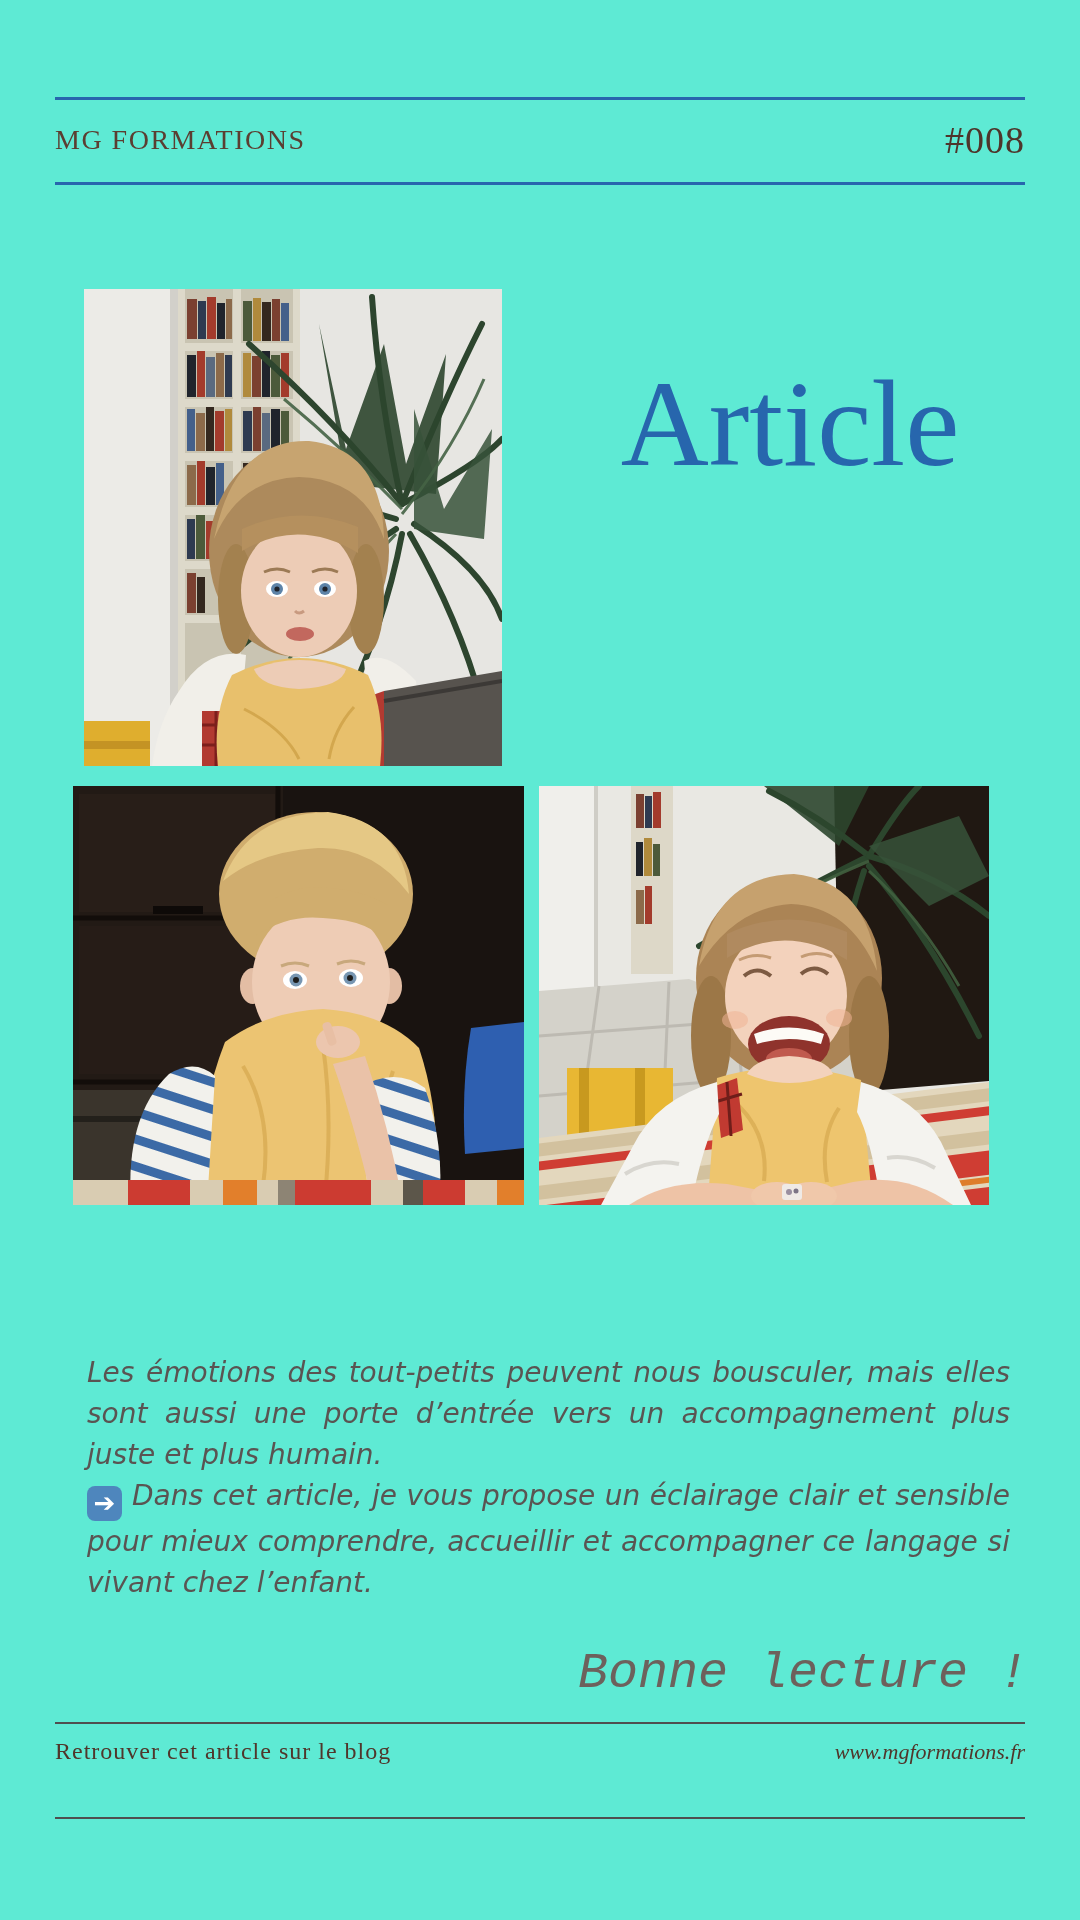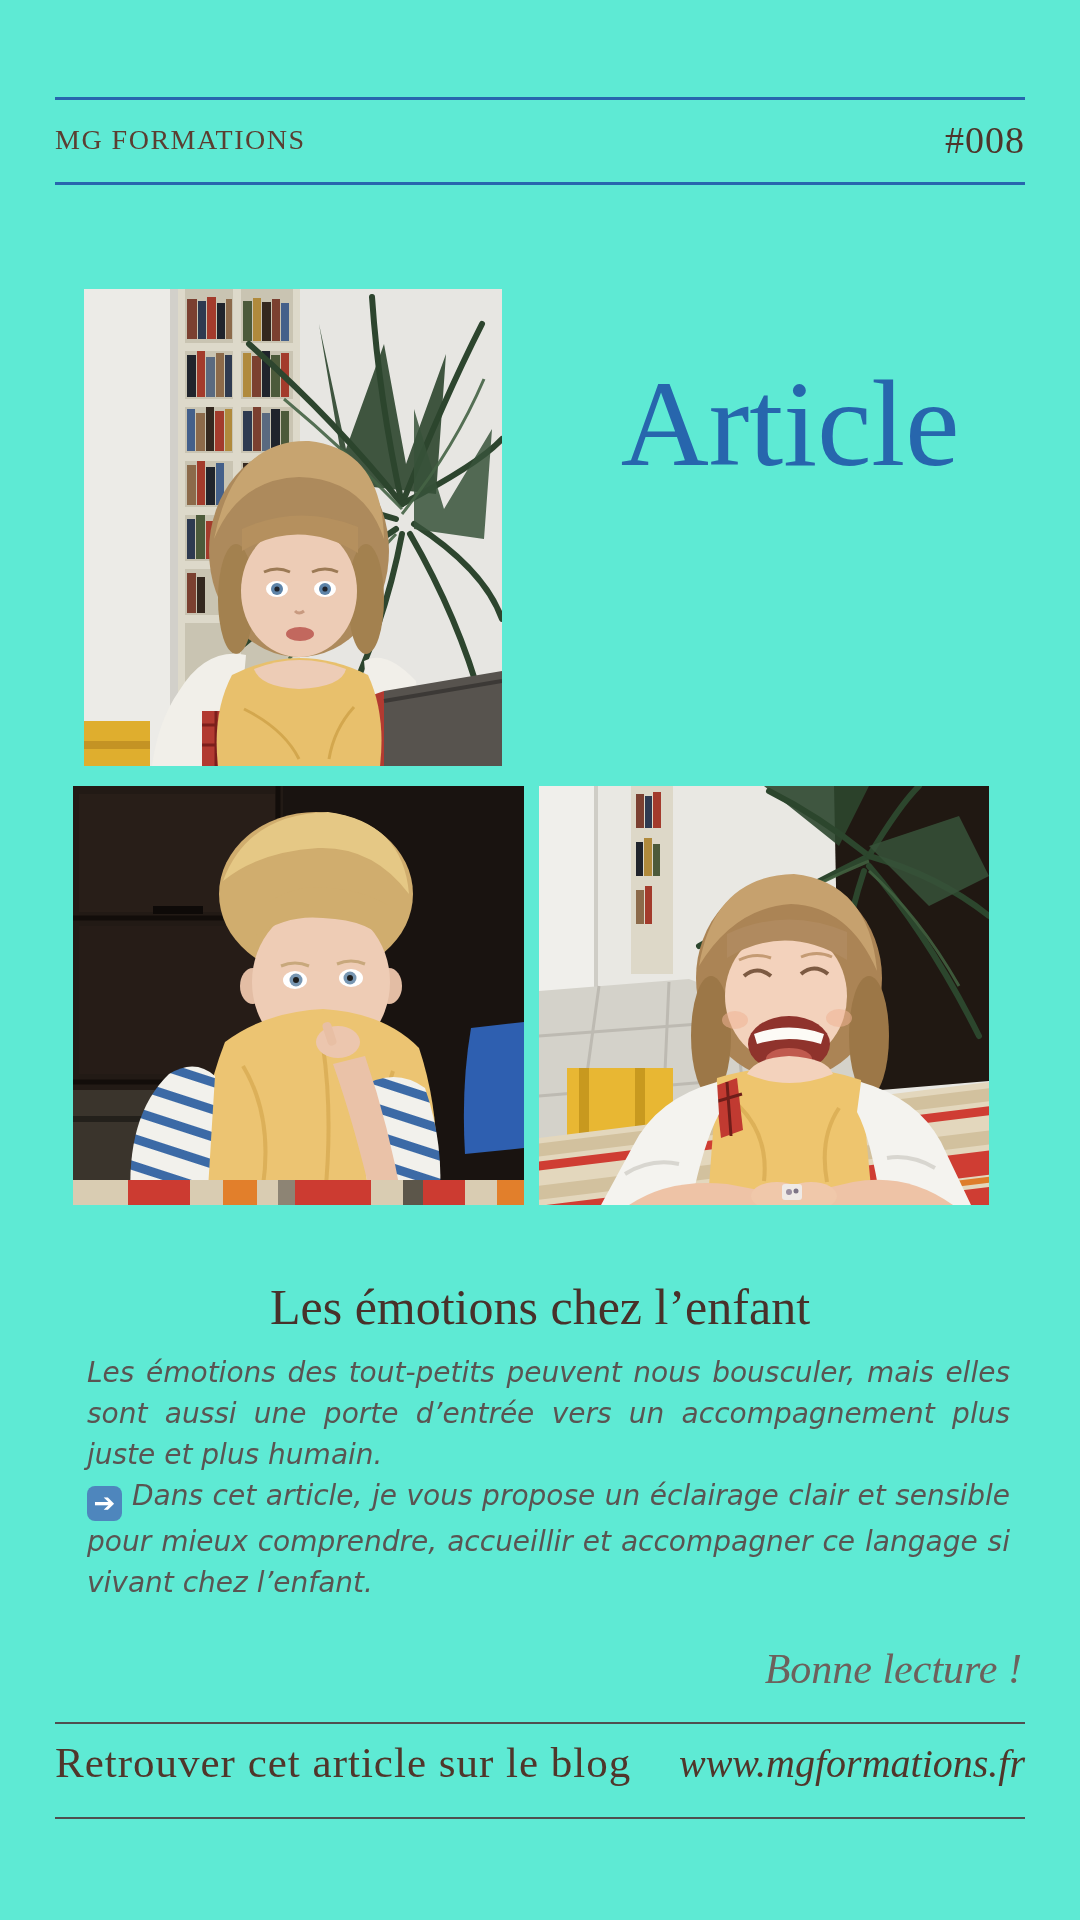--- a/index.html
+++ b/index.html
@@ -323,7 +323,6 @@
     </svg>
   </figure>
 
-  <h1 class="heading" style="margin:0;font-weight:normal;">Les émotions chez l’enfant</h1>
 
   <div class="bodytext">
     <p>Les émotions des tout-petits peuvent nous bousculer, mais elles sont aussi une porte d’entrée vers un accompagnement plus juste et plus humain.</p>

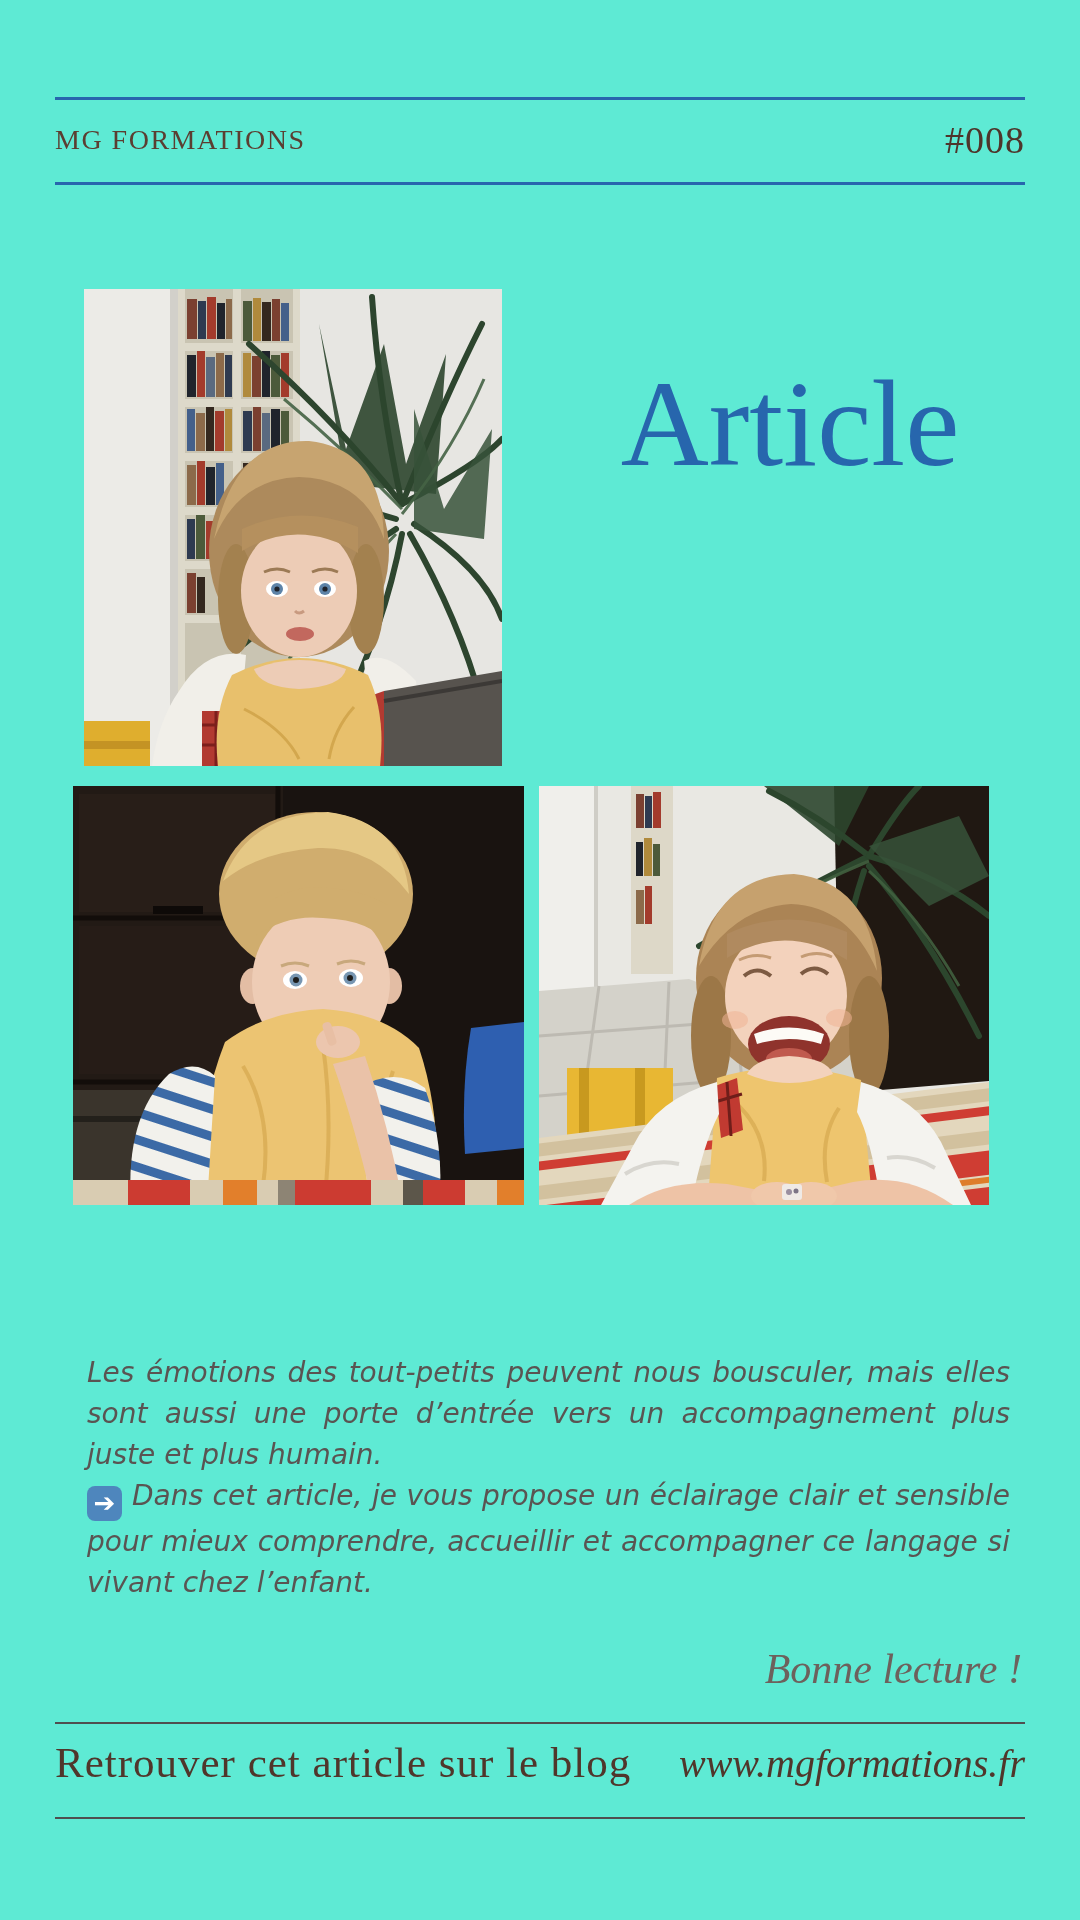--- a/index.html
+++ b/index.html
@@ -32,7 +32,7 @@
   .bodytext{position:absolute;left:87px;width:923px;top:1352px;font-family:"DejaVu Sans",sans-serif;font-size:28px;line-height:1.47;color:#5a5452;text-align:justify;}
   .bodytext p{margin:0;font-style:italic;}
   .emoji-arrow{display:inline-flex;justify-content:center;align-items:center;width:35px;height:35px;border-radius:8px;background:#4e86bd;color:#ffffff;font-family:"DejaVu Sans",sans-serif;font-weight:bold;font-size:26px;line-height:1;vertical-align:-7px;margin-right:10px;}
-  .closing{position:absolute;right:58px;top:1645px;font-style:italic;font-size:42px;color:#6d615c;}
+  .closing{position:absolute;right:52px;top:1645px;font-style:italic;font-size:50px;color:#6d615c;font-family:Liberation Mono, monospace;}
 
   
   #rule-bot1{top:1722px;}

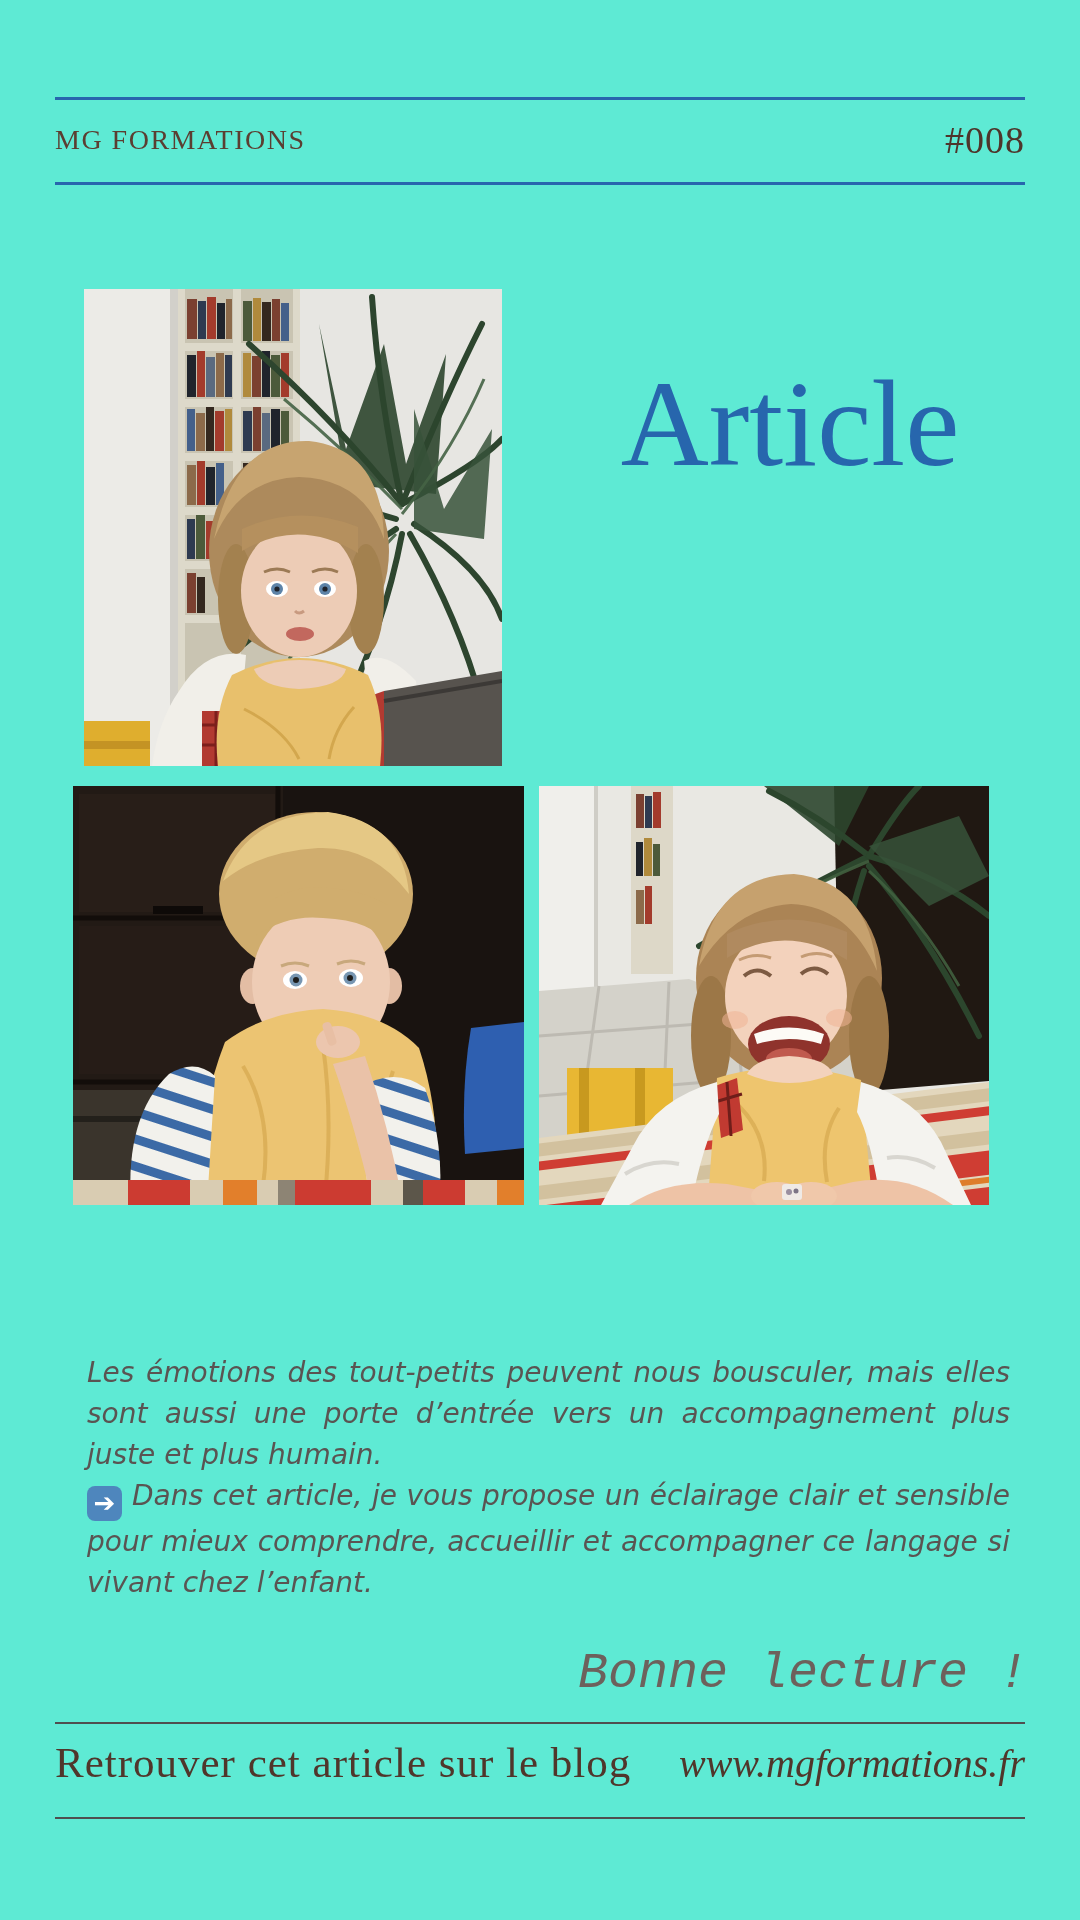--- a/index.html
+++ b/index.html
@@ -38,7 +38,7 @@
   #rule-bot1{top:1722px;}
   #rule-bot2{top:1817px;}
   .footer-row{position:absolute;left:55px;top:1738px;width:970px;display:flex;justify-content:space-between;align-items:baseline;color:#50362b;}
-  .footer-left{font-size:43px;letter-spacing:1px;}
+  .footer-left{font-size:24px;letter-spacing:1px;}
   .footer-right{font-size:40px;font-style:italic;}
 </style>
 </head>

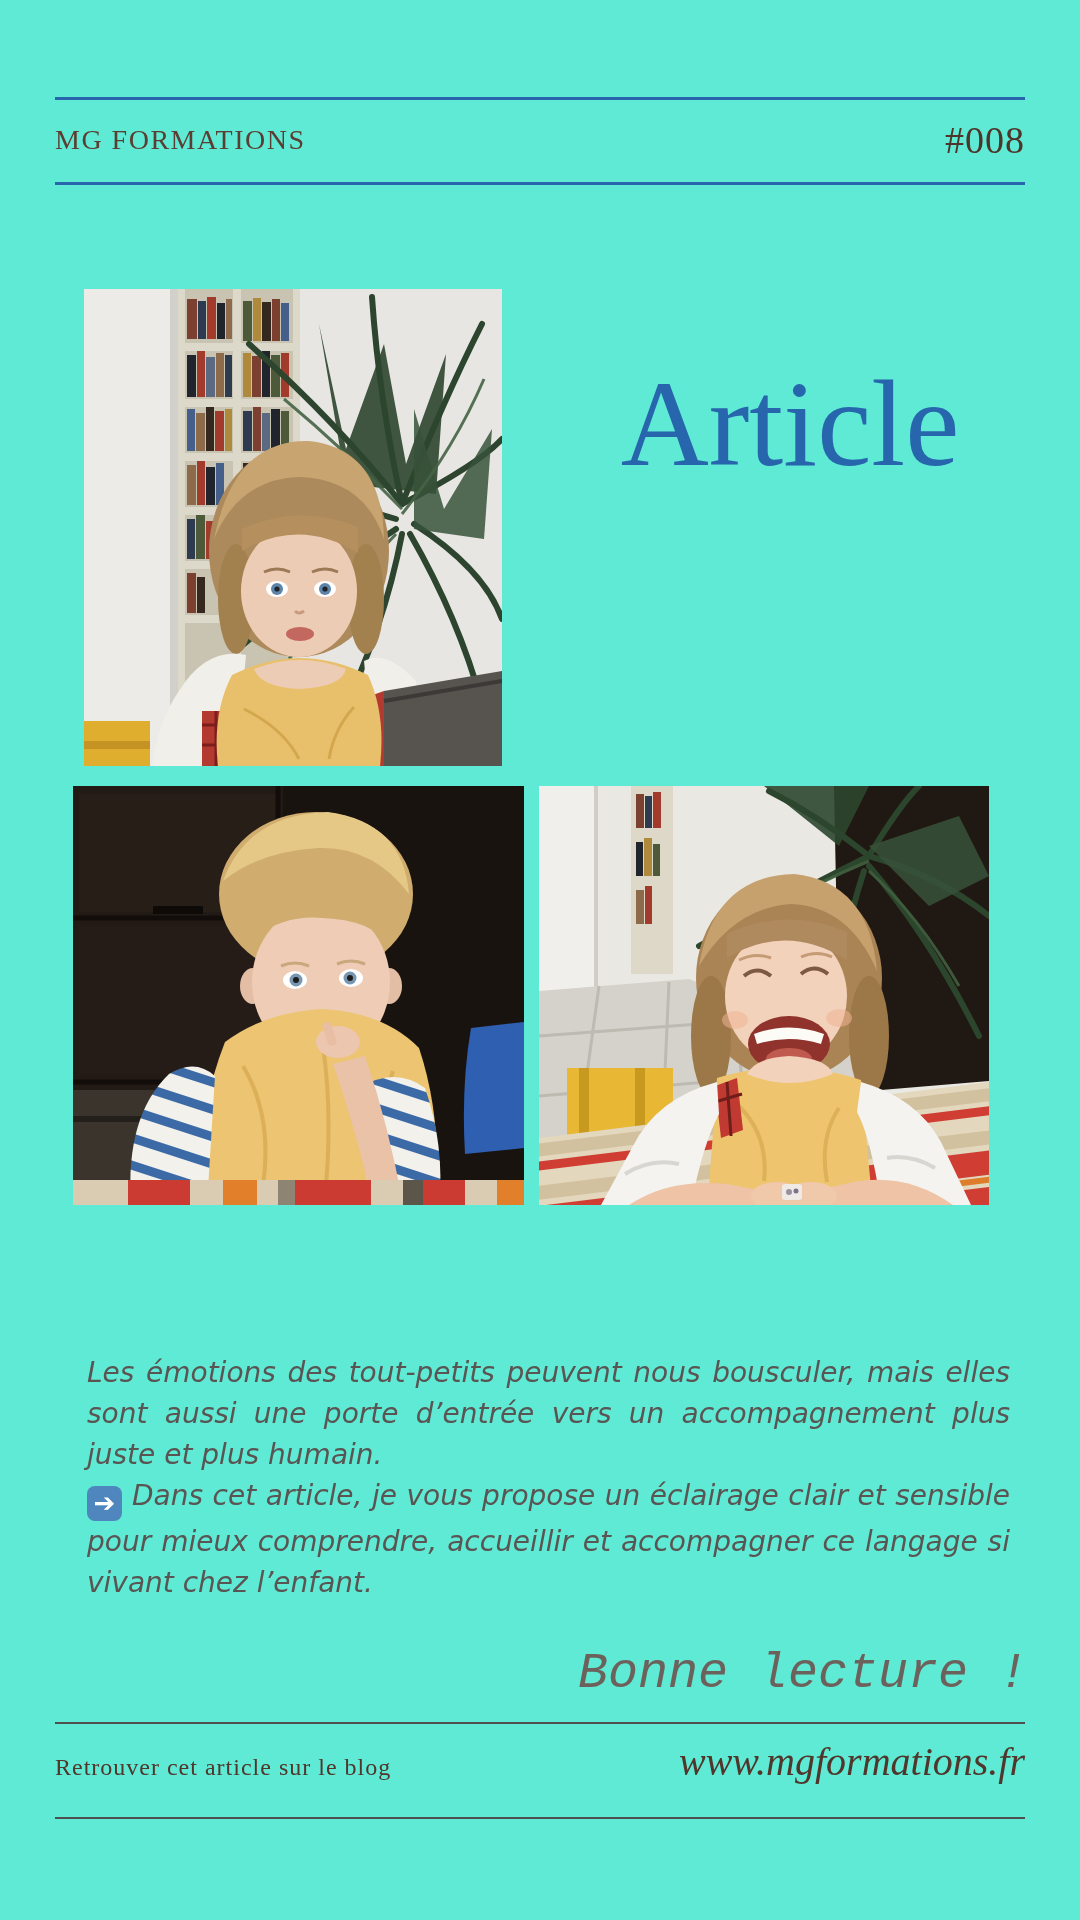--- a/index.html
+++ b/index.html
@@ -39,7 +39,7 @@
   #rule-bot2{top:1817px;}
   .footer-row{position:absolute;left:55px;top:1738px;width:970px;display:flex;justify-content:space-between;align-items:baseline;color:#50362b;}
   .footer-left{font-size:24px;letter-spacing:1px;}
-  .footer-right{font-size:40px;font-style:italic;}
+  .footer-right{font-size:22px;font-style:italic;}
 </style>
 </head>
 <body>

